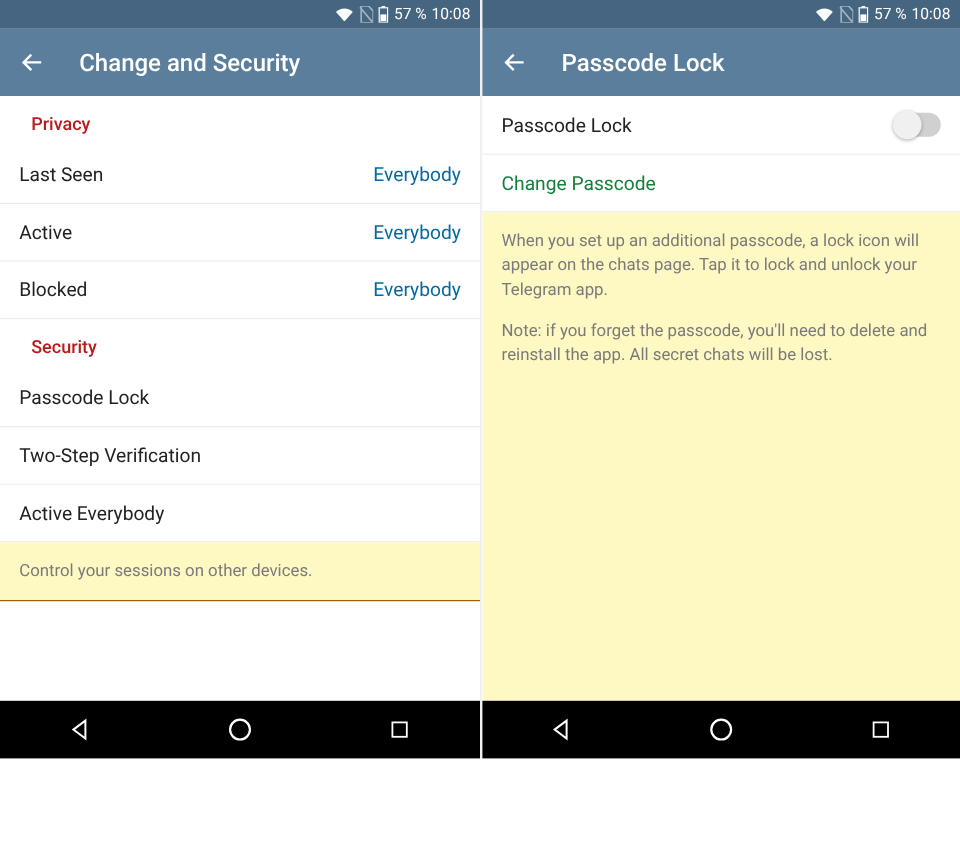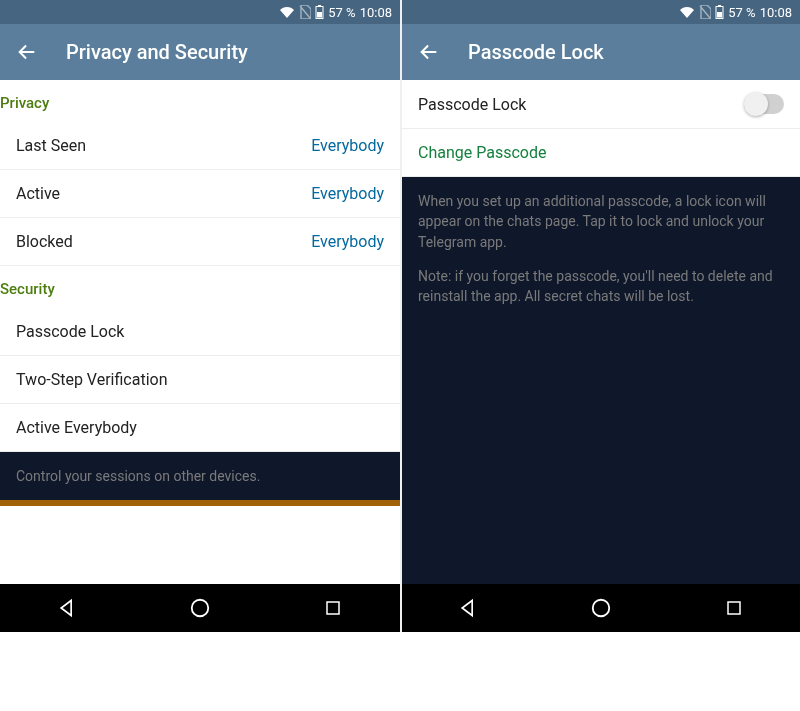--- a/index.html
+++ b/index.html
@@ -138,7 +138,7 @@
           <path d="M20 12 H4 M11 5 L4 12 L11 19"></path>
         </svg>
     </span>
-    <span class="title">Privacy and Security</span>
+    <span class="title">Change and Security</span>
   </div>
 
   <div class="content">

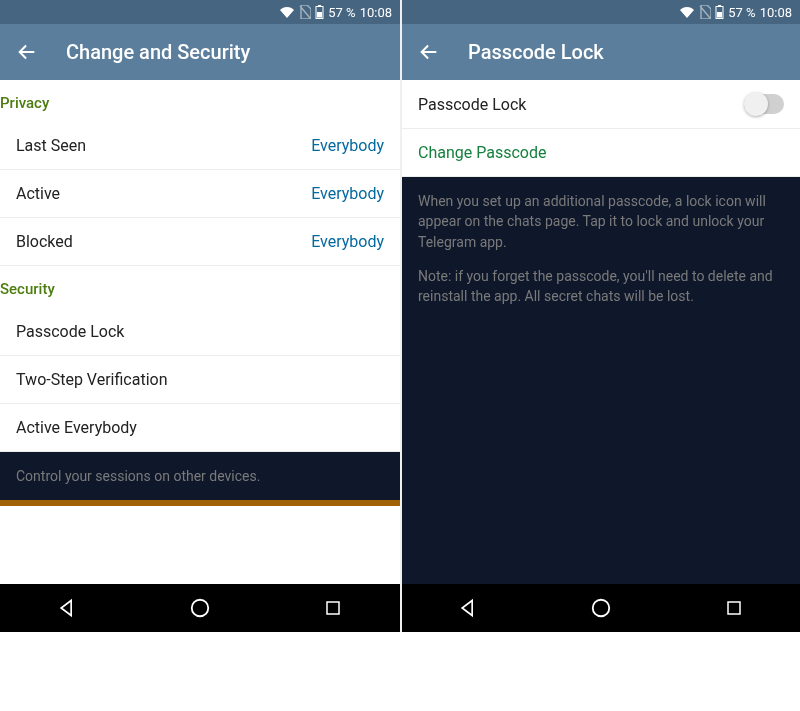--- a/index.html
+++ b/index.html
@@ -53,10 +53,10 @@
       overflow: hidden;
     }
     .section-header {
-      padding: 14px 16px 10px 0;
+      padding: 14px 16px 10px 26px;
       font-size: 15px;
       font-weight: 500;
-      color: #4d7c0f;
+      color: #b91c1c;
     }
     .item {
       padding: 14px 16px;

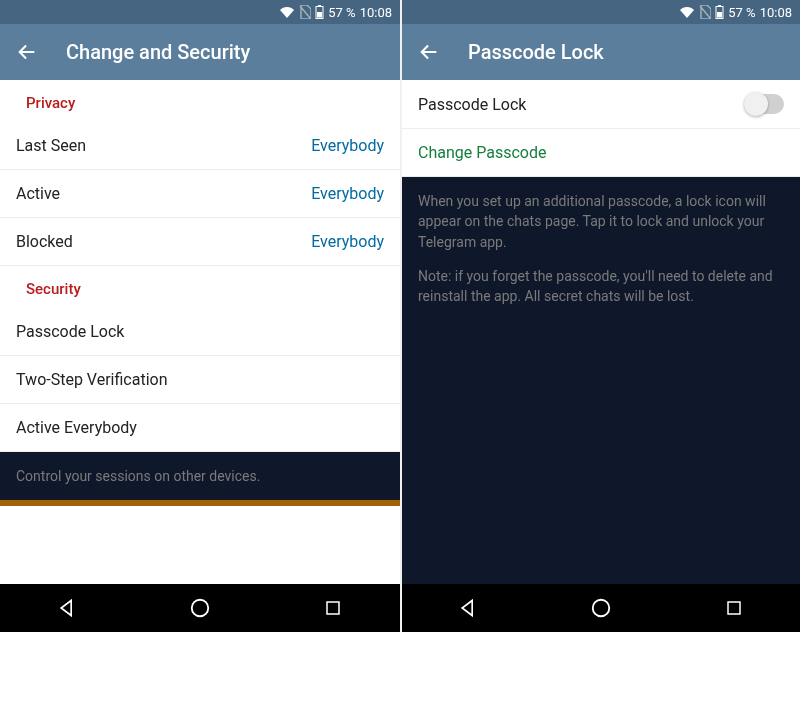--- a/index.html
+++ b/index.html
@@ -87,12 +87,12 @@
       color: #15803d;
     }
     .helper {
-      background: #0f172a;
+      background: #fef9c3;
       padding: 14px 16px;
       font-size: 14px;
       color: #7a7a7a;
       line-height: 1.45;
-      border-bottom: 6px solid #a16207;
+      border-bottom: 1px solid #a16207;
     }
     .helper.tall { min-height: 420px; }
     .helper p + p { margin-top: 14px; }

